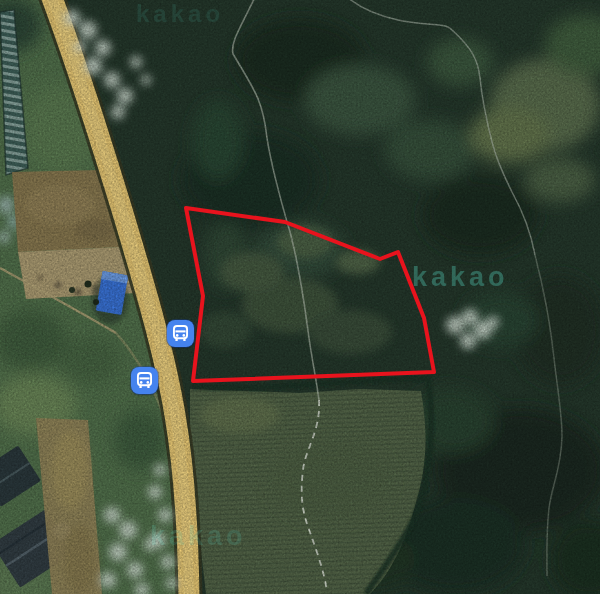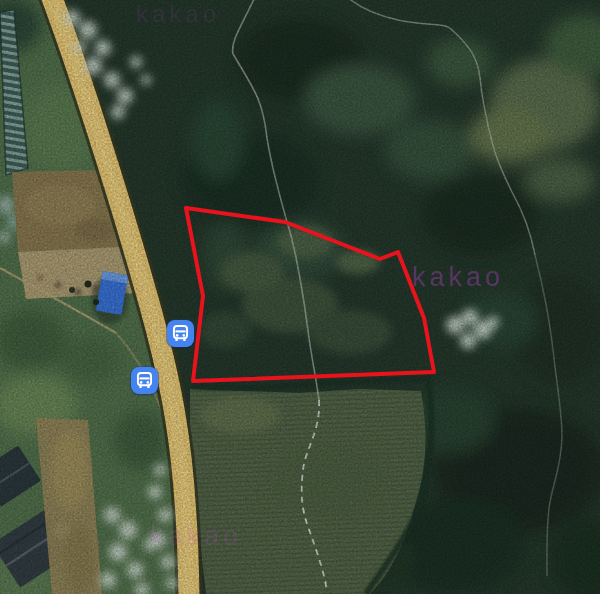--- a/index.html
+++ b/index.html
@@ -17,7 +17,7 @@
   }
   .bus-marker svg{display:block;}
   .watermark{
-    position:absolute;color:#d946ef;letter-spacing:4px;font-weight:400;
+    position:absolute;color:#5eead4;letter-spacing:4px;font-weight:700;
     pointer-events:none;user-select:none;line-height:1.05;
   }
 </style>

